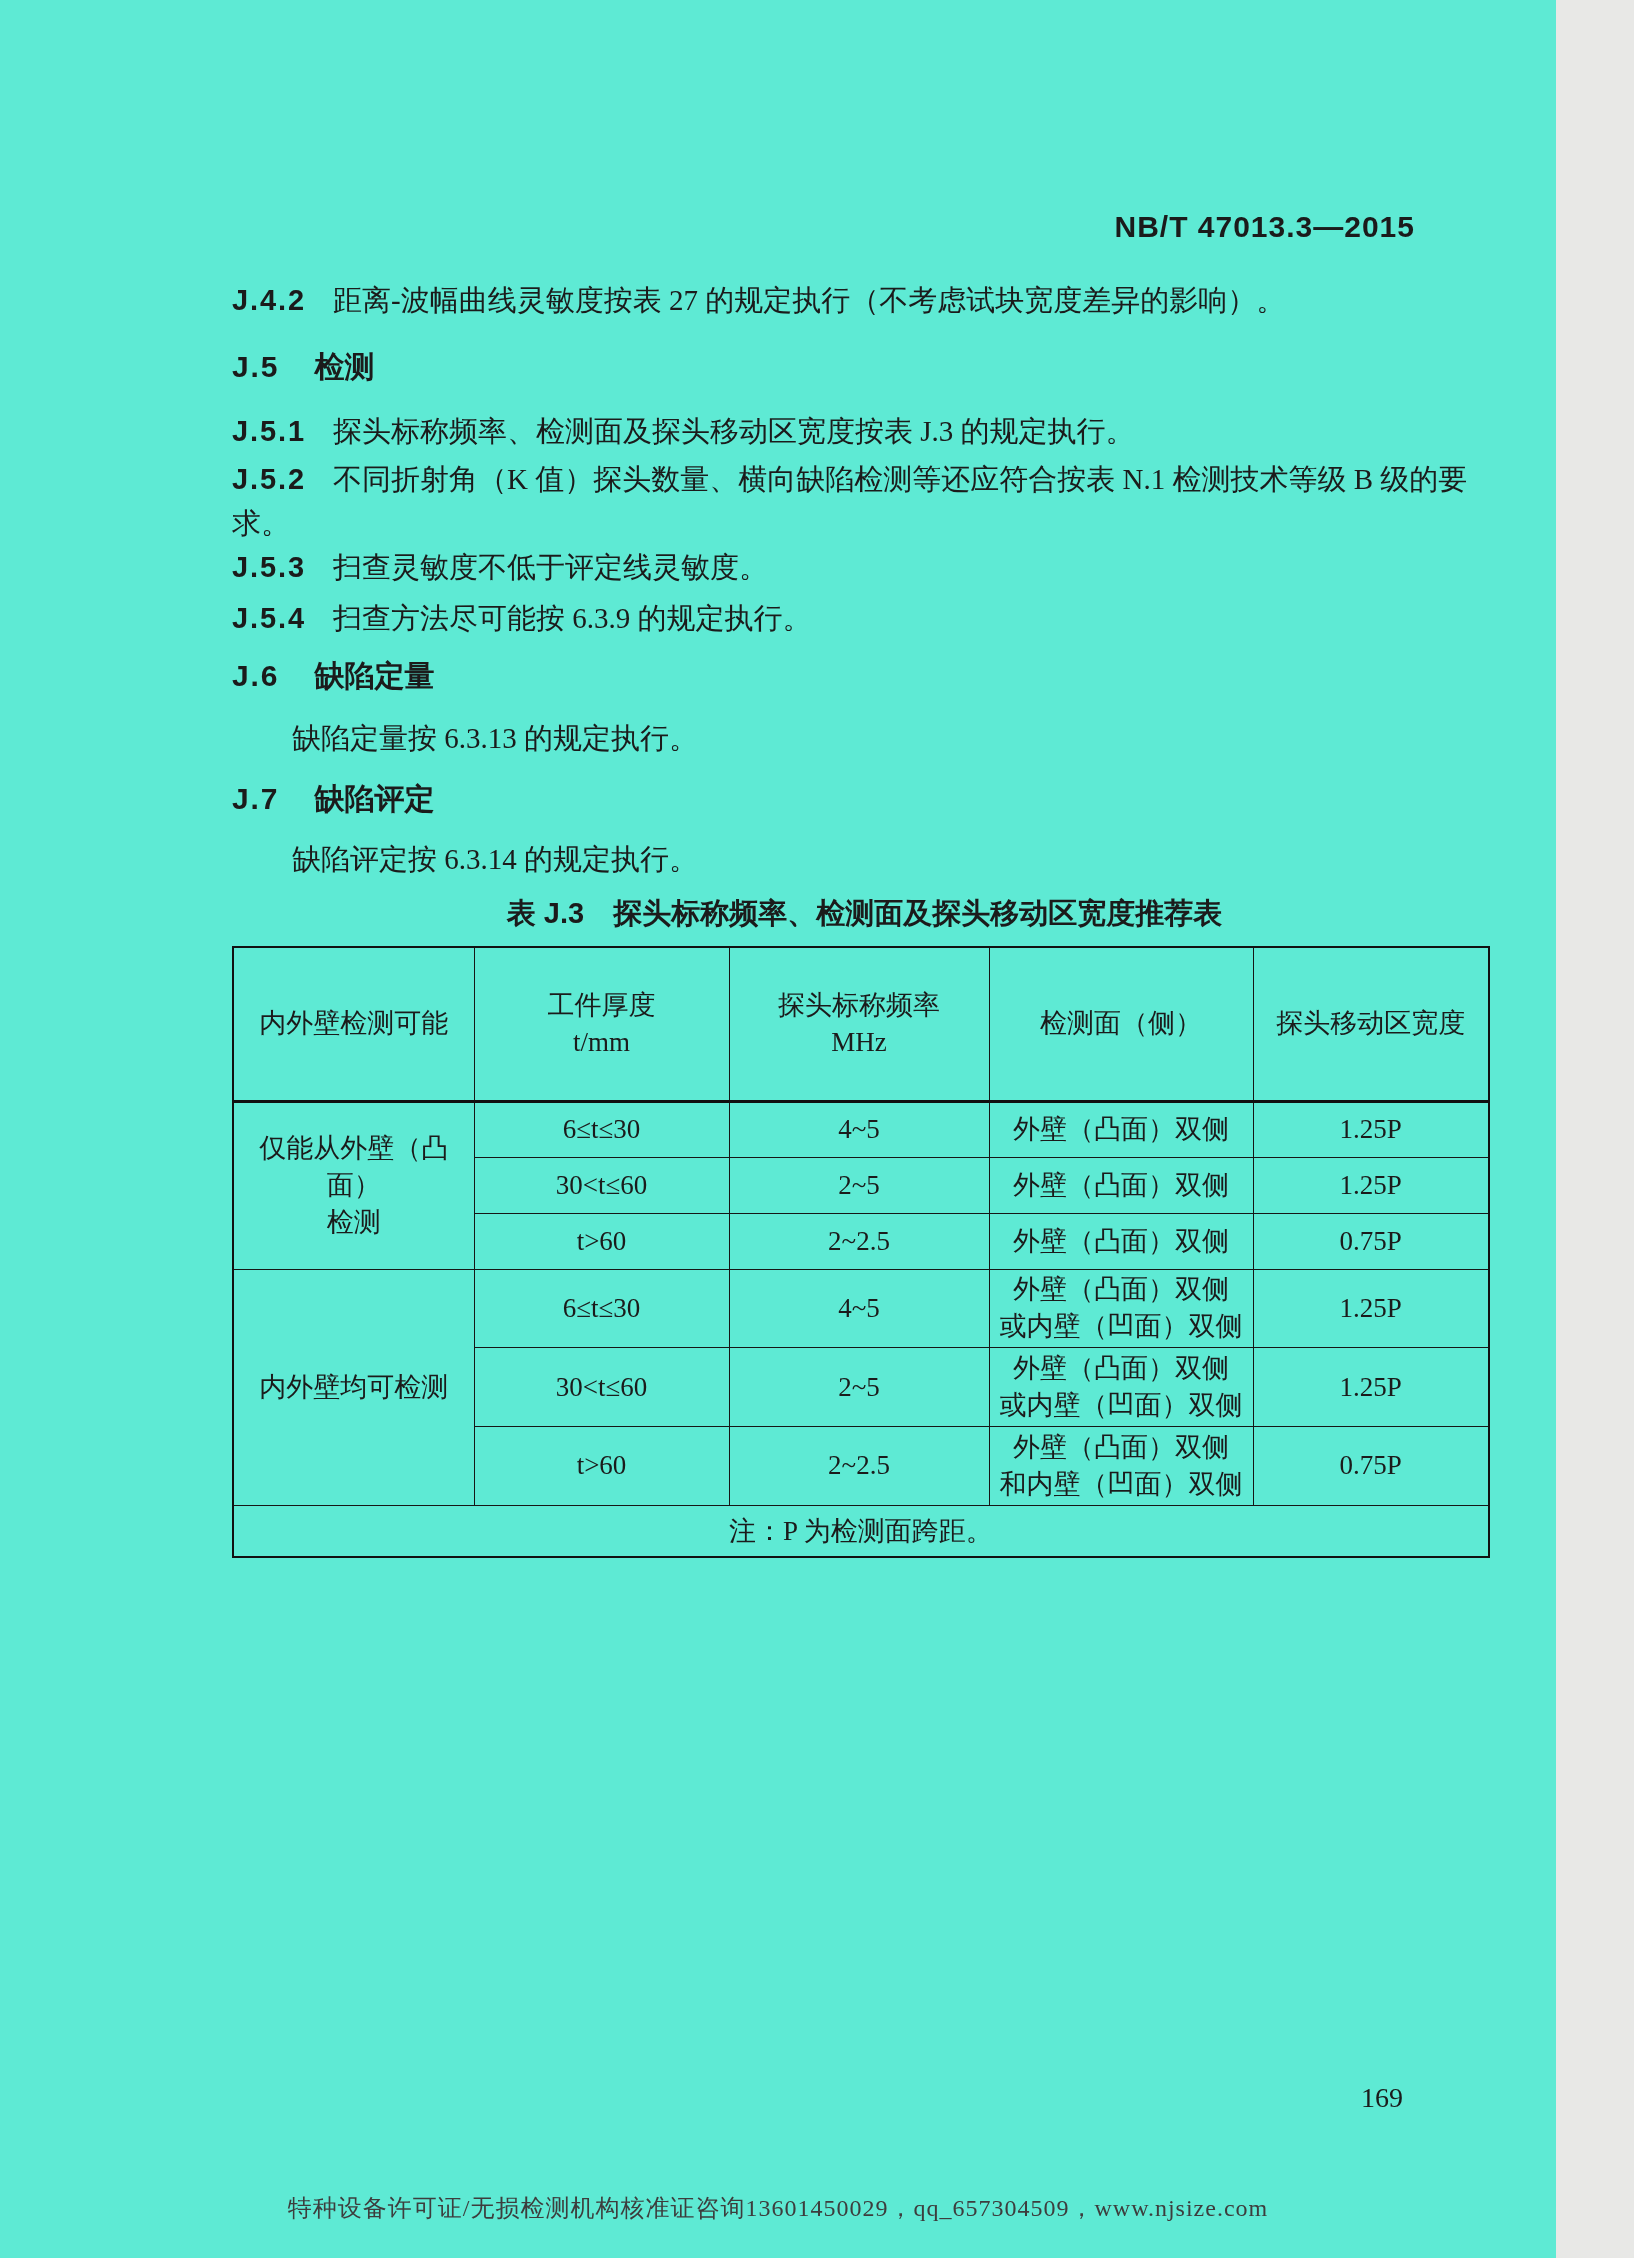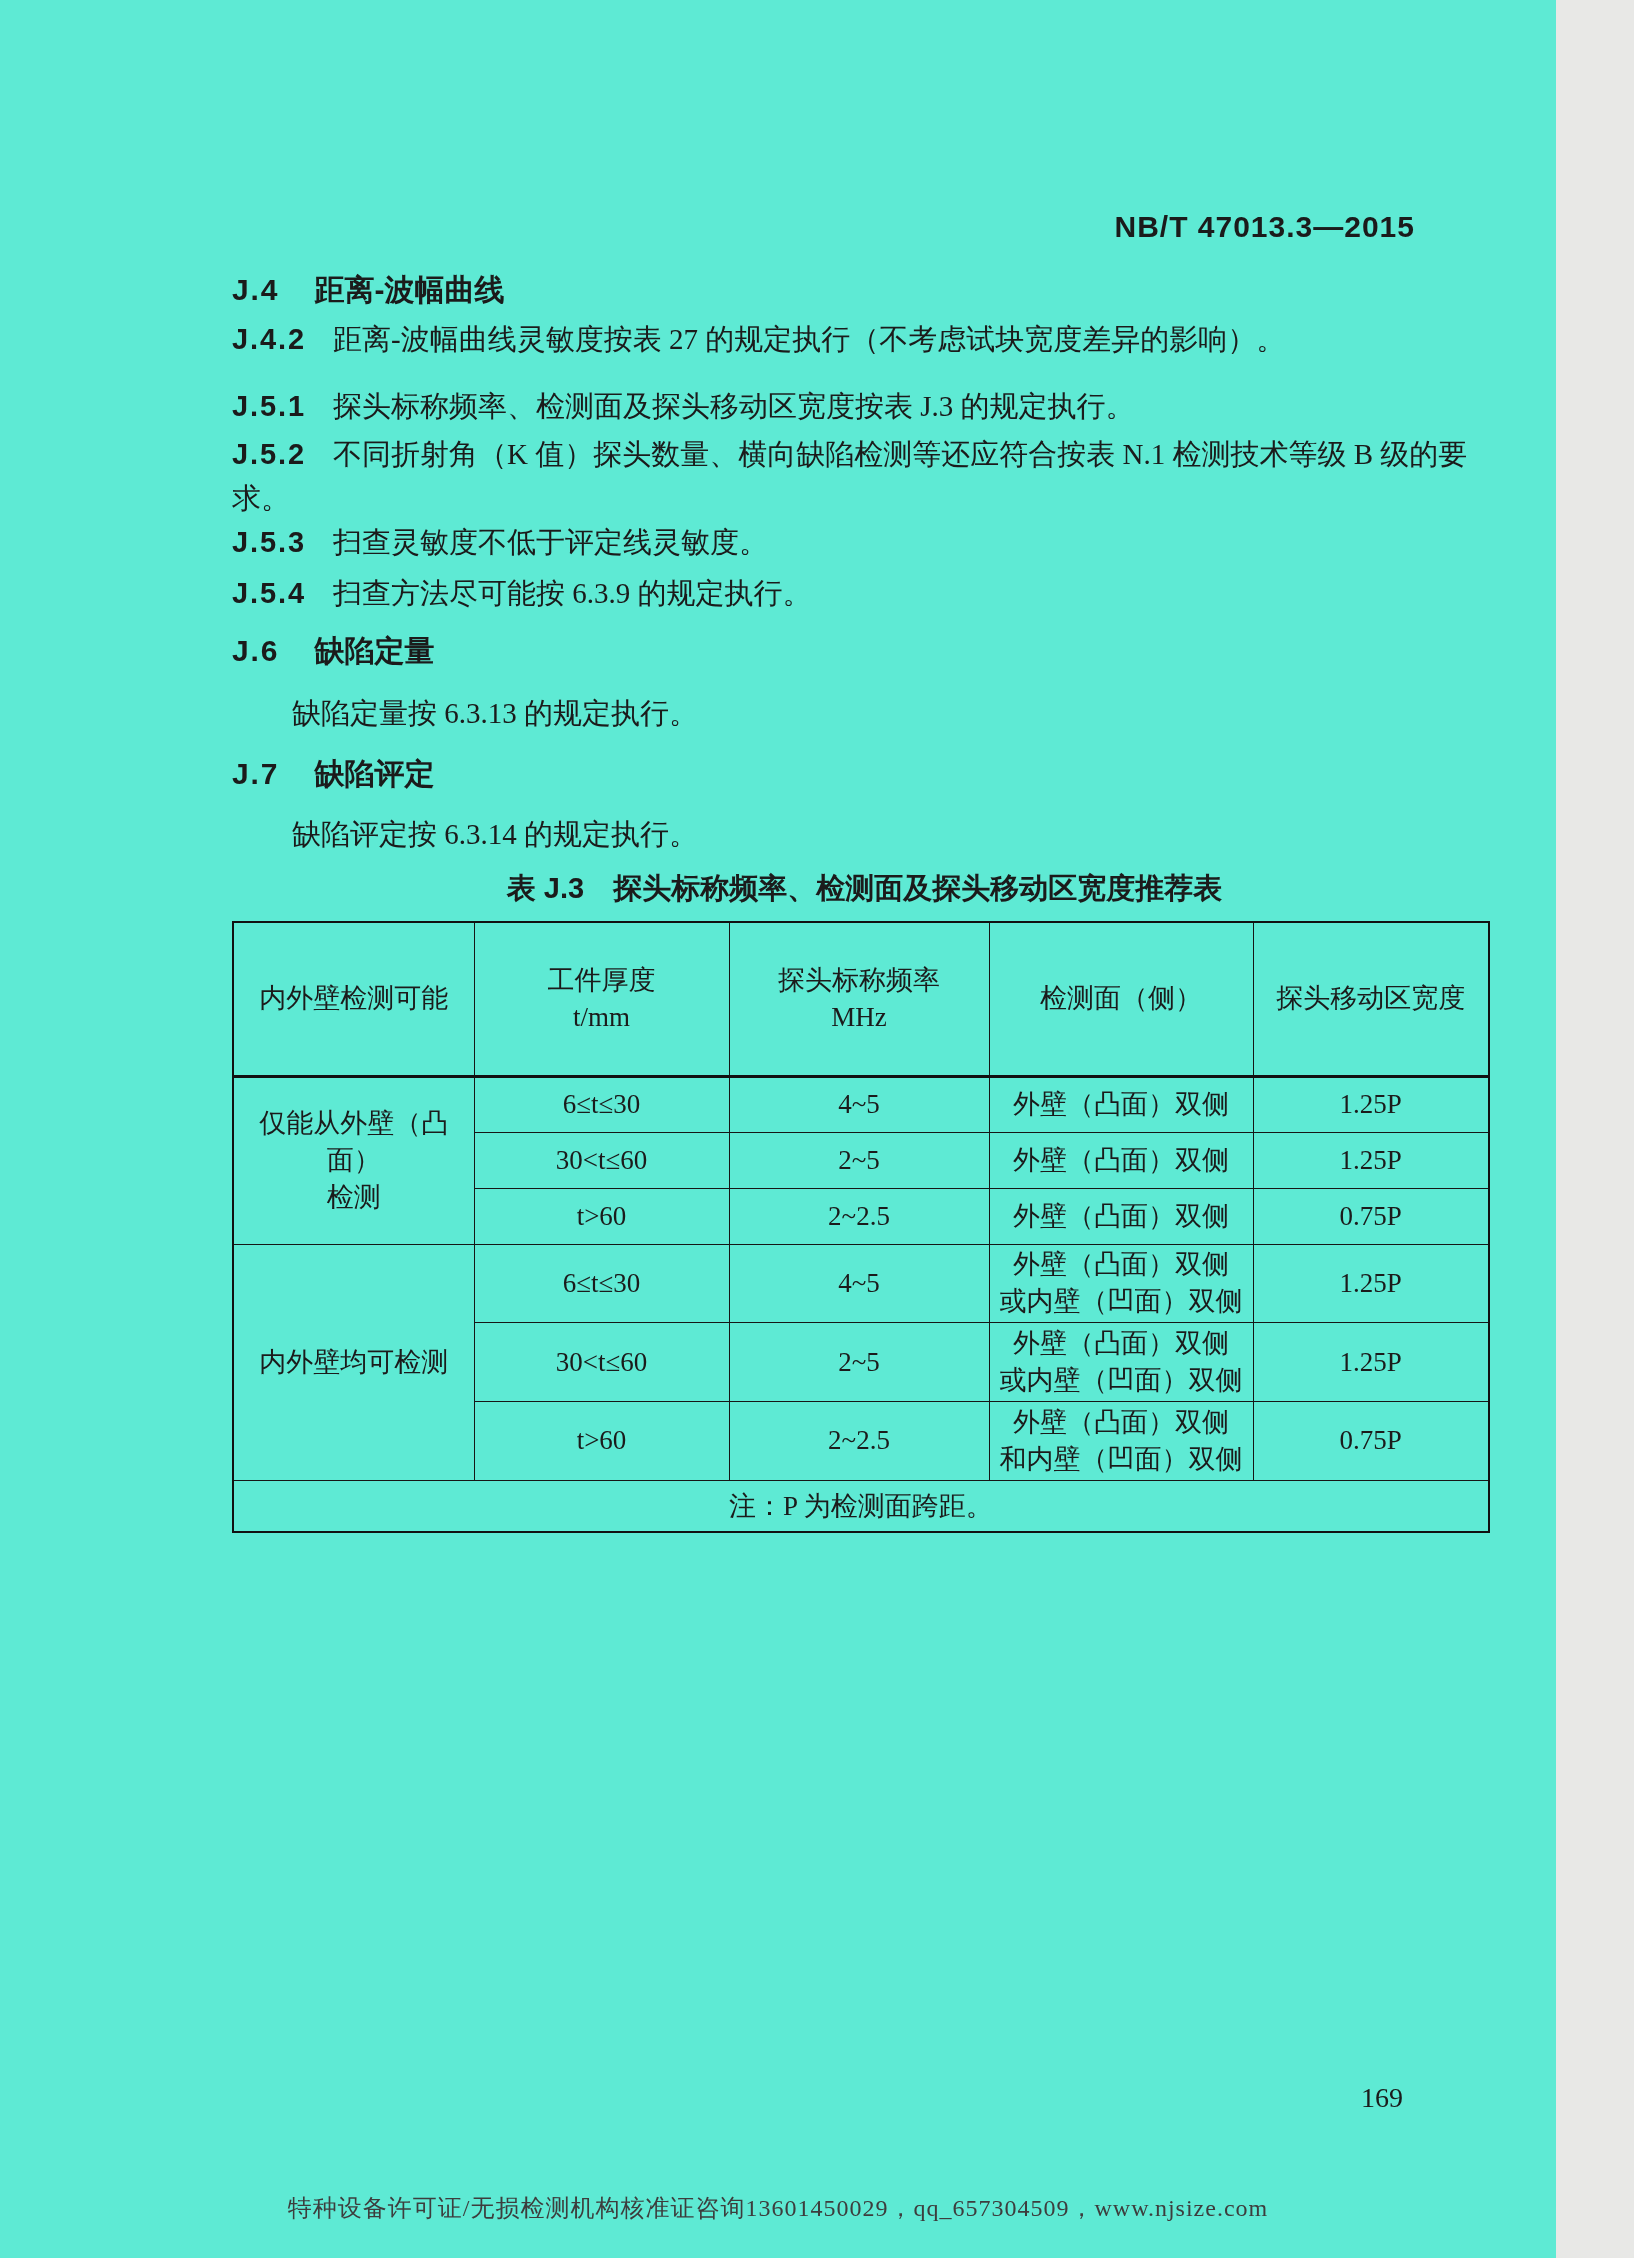--- a/index.html
+++ b/index.html
@@ -125,9 +125,6 @@
 
   <main class="content">
 
-    <div class="h mt-0">
-      <span class="hl">J.4</span><span>距离-波幅曲线</span>
-    </div>
 
 
     <p class="para mt-8">

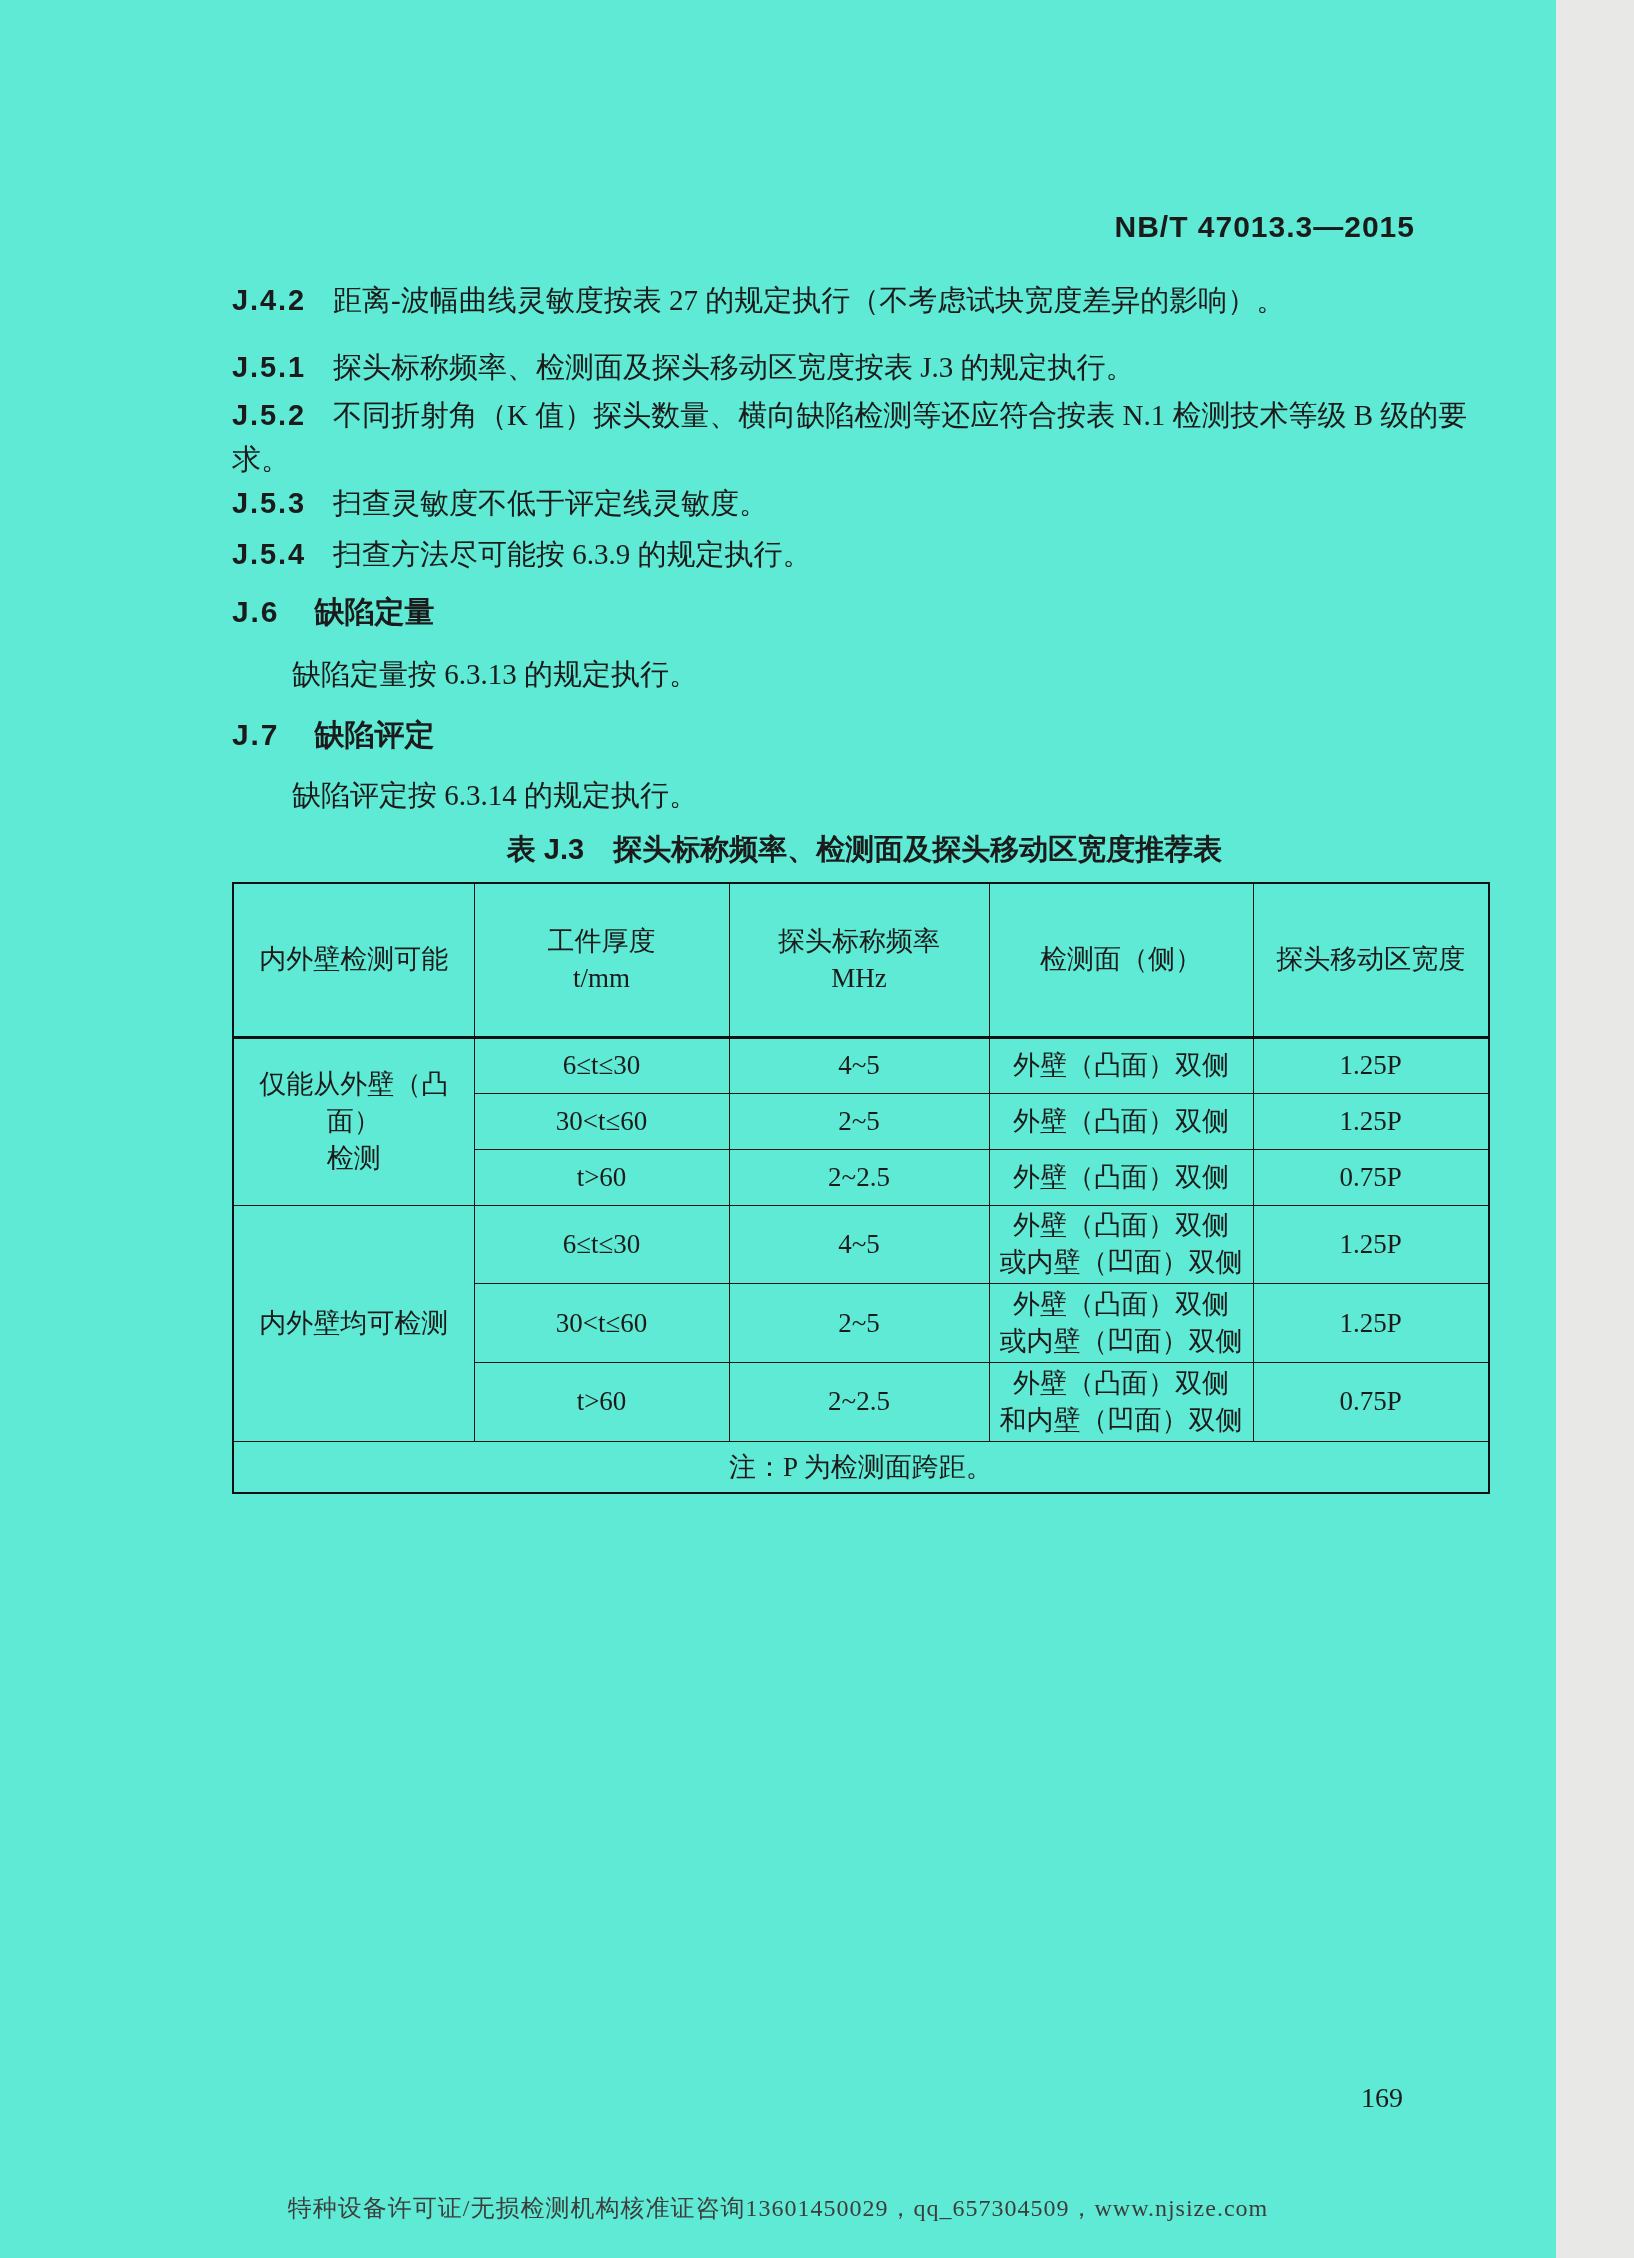--- a/index.html
+++ b/index.html
@@ -131,6 +131,9 @@
       <span class="lbl">J.4.2</span><span>距离-波幅曲线灵敏度按表 27 的规定执行（不考虑试块宽度差异的影响）。</span>
     </p>
 
+    <div class="h mt-26">
+      <span class="hl">J.5</span><span>检测</span>
+    </div>
 
     <p class="para mt-24">
       <span class="lbl">J.5.1</span><span>探头标称频率、检测面及探头移动区宽度按表 J.3 的规定执行。</span>

